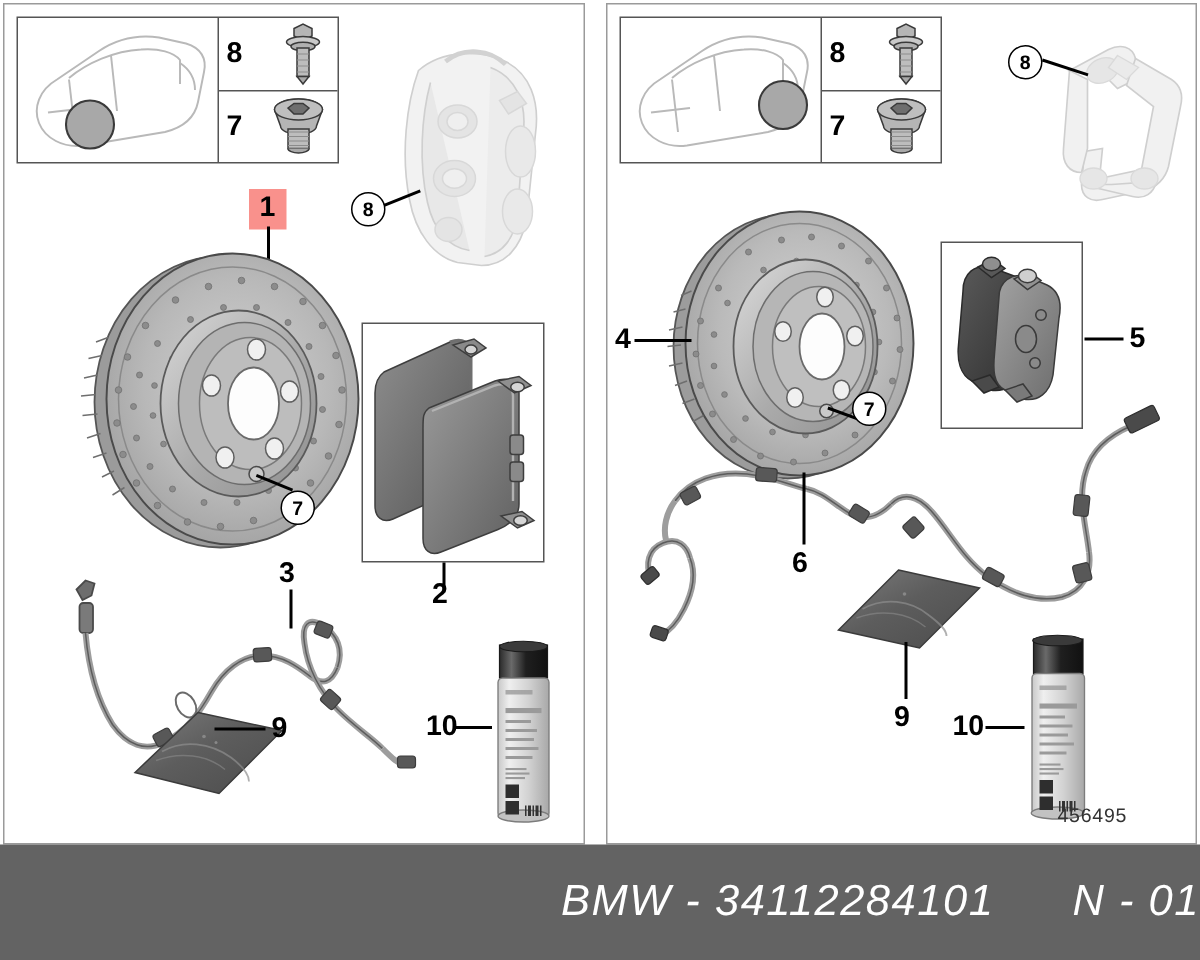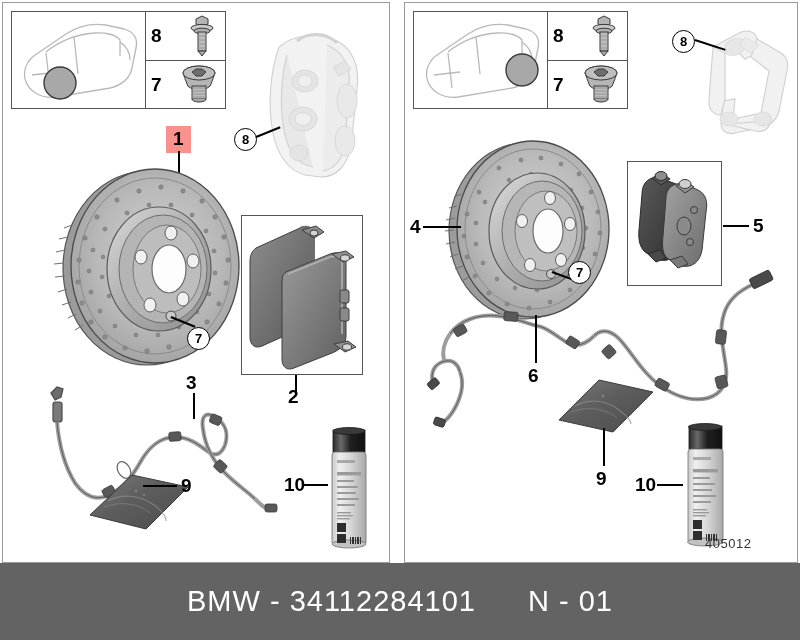--- a/index.html
+++ b/index.html
@@ -722,7 +722,7 @@
     <div class="leader h" style="left:252px; top:481px; width:26px;"></div>
     <div class="callout-num" style="left:230px; top:472px;">10</div>
 
-    <div class="refnum" style="left:300px; top:533px;">405012</div>
+    <div class="refnum" style="left:300px; top:533px;">456495</div>
   </div>
 
   <div id="footer">

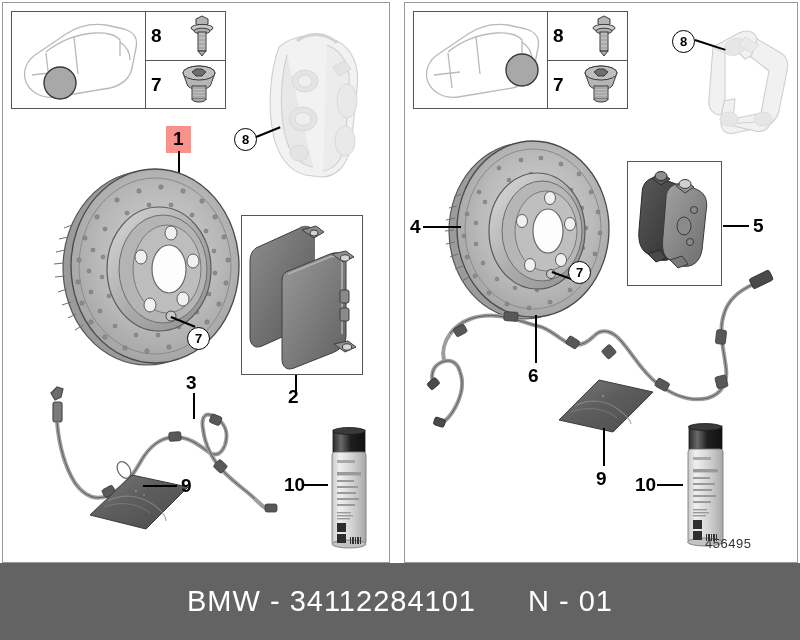--- a/index.html
+++ b/index.html
@@ -87,7 +87,7 @@
     left: 0; top: 563px;
     width: 800px; height: 77px;
     background: #636363;
-    display: flex; align-items: center; justify-content: center;
+    display: flex; align-items: center; justify-content: flex-end; font-style: italic;
   }
   #footer-text {
     color: #ffffff;

